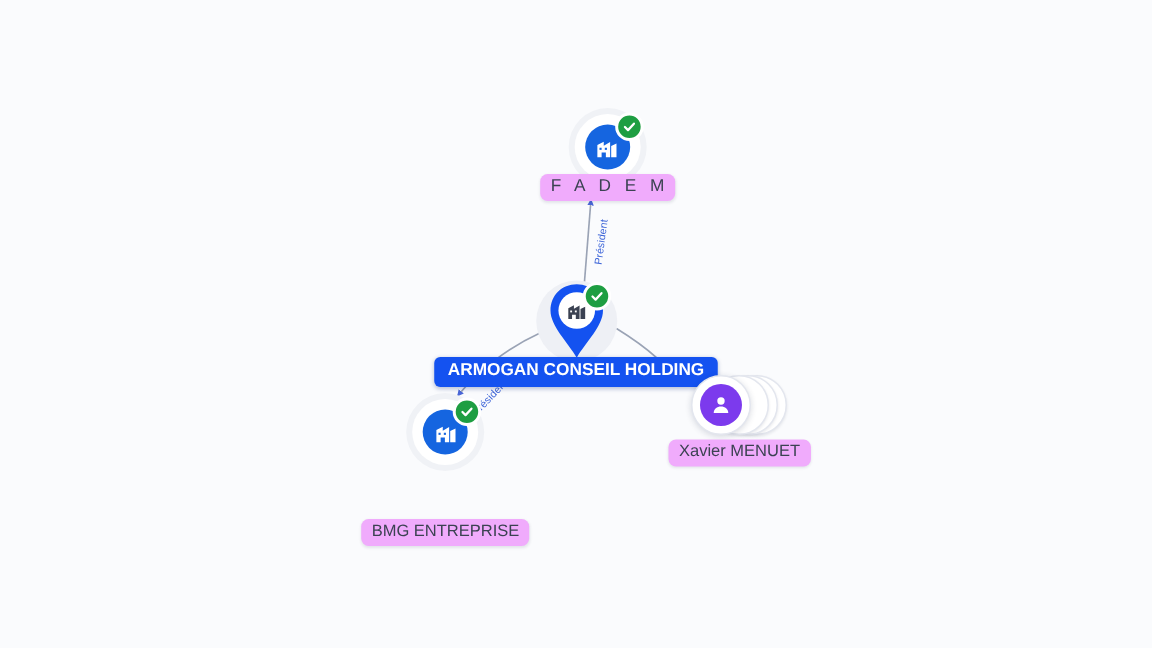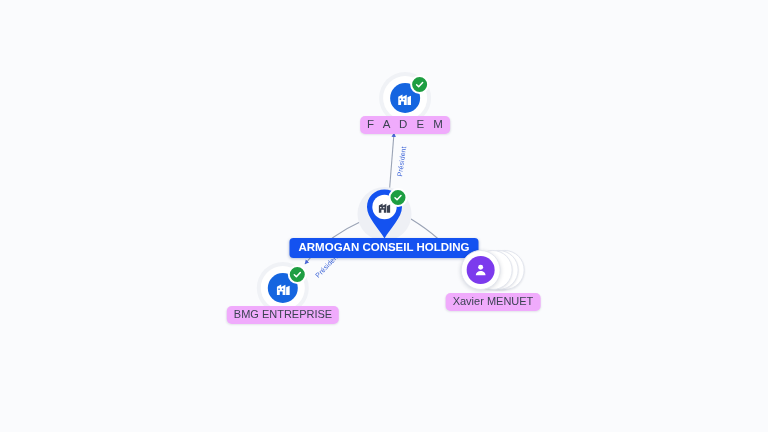--- a/index.html
+++ b/index.html
@@ -260,7 +260,7 @@
     <div class="node-label selected">ARMOGAN CONSEIL HOLDING</div>
   </div>
 
-  <div class="node" style="left:283px; top:266px;">
+  <div class="node" style="left:297px; top:266px;gap:40px;">
     <div class="circle-node-halo">
       <div class="circle-node-disc">
         <svg width="17" height="17" viewBox="0 0 24 24" fill="#ffffff">

